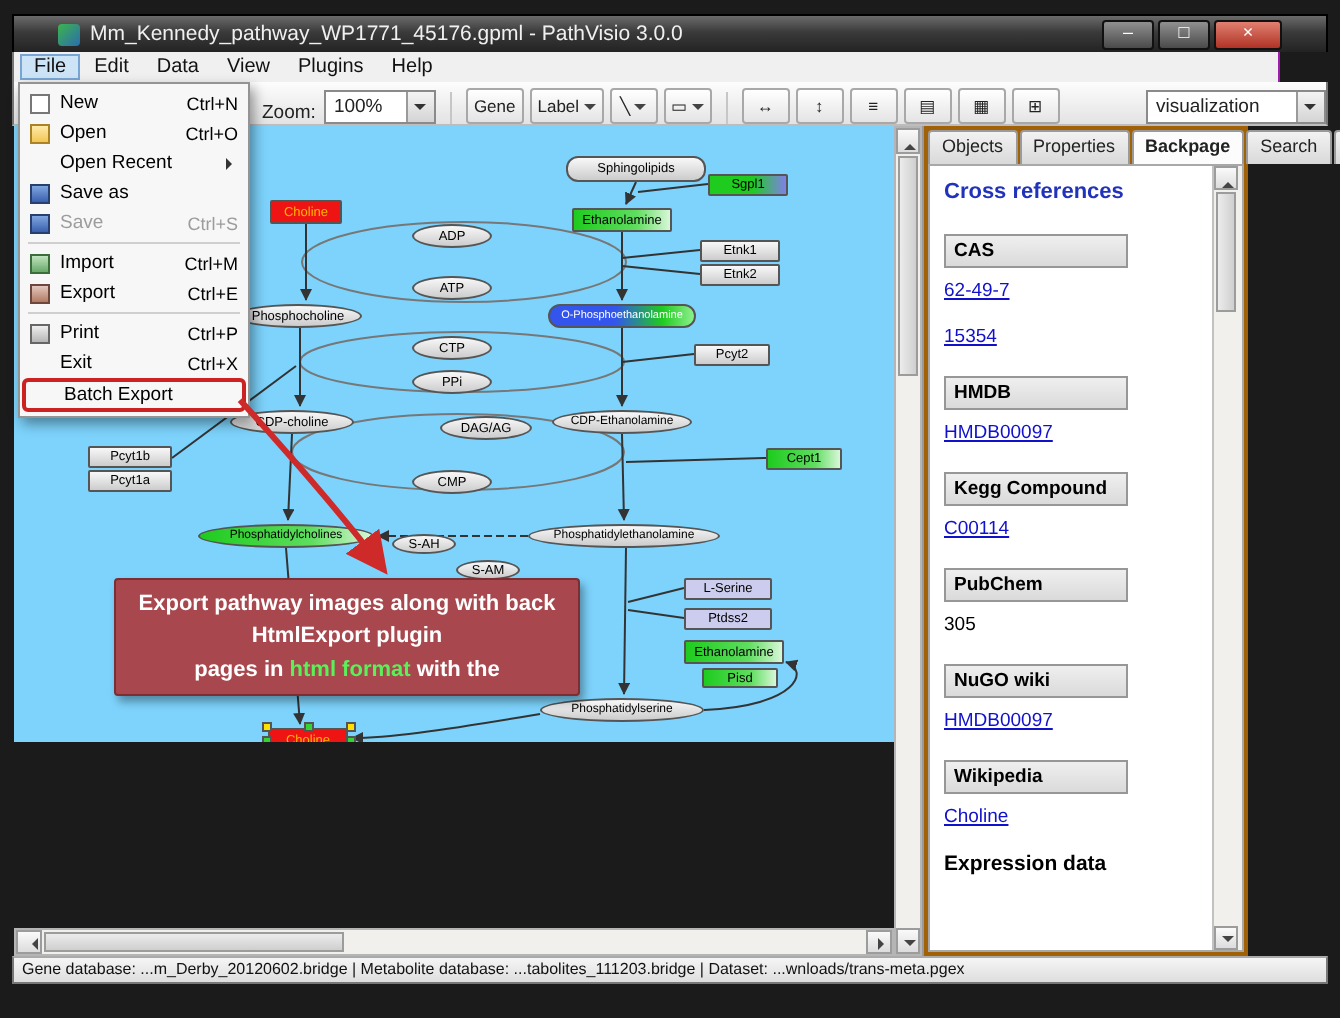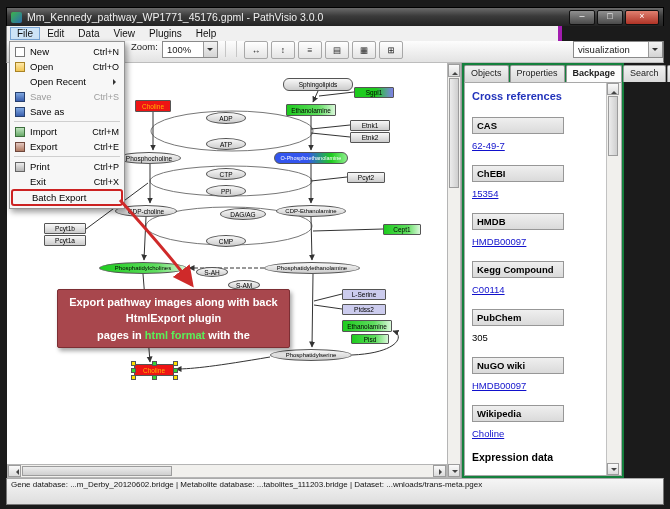--- a/index.html
+++ b/index.html
@@ -7,7 +7,7 @@
   
   .titlebar{position:absolute;left:6px;top:7px;width:658px;height:19px;box-sizing:border-box;
     background:linear-gradient(#6b6b6b,#3a3a3a 45%,#232323);border:1px solid #000;border-bottom:none;
-    display:flex;align-items:center;padding:0 4px}
+    display:flex;align-items:center;padding:0 22px}
   .app-icon{width:11px;height:11px;border-radius:2px;background:linear-gradient(135deg,#3cb44b,#2b6cb0);margin-right:5px;flex:none}
   .title-text{color:#f0f0f0;font-size:10.5px;flex:1;white-space:nowrap;overflow:hidden}
   .win-btns{display:flex;gap:2px}

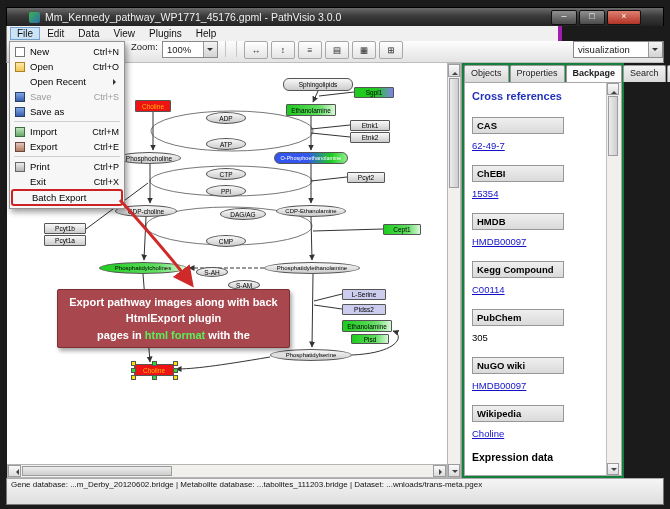--- a/index.html
+++ b/index.html
@@ -14,8 +14,8 @@
   .win-btn{width:24px;height:13px;border:1px solid #111;border-radius:2px;background:linear-gradient(#909090,#4a4a4a);
     color:#fff;font-size:9px;line-height:11px;text-align:center}
   .win-btn.close{background:linear-gradient(#e08070,#b03326);width:32px}
-  .menubar{position:absolute;left:6px;top:26px;width:556px;height:15px;box-sizing:border-box;background:#f0f0f0;
-    border-left:1px solid #777;border-right:4px solid #a21caf;display:flex;align-items:center;font-size:10px;padding-left:3px}
+  .menubar{position:absolute;left:6px;top:26px;width:634px;height:15px;box-sizing:border-box;background:#f0f0f0;
+    border-left:1px solid #777;border-right:1px solid #a21caf;display:flex;align-items:center;font-size:10px;padding-left:3px}
   .menu{padding:1px 7px;color:#111}
   .menu.open{background:#cde4f7;border:1px solid #79a5d4;padding:0 6px}
   .toolbar{position:absolute;left:6px;top:41px;width:658px;height:22px;box-sizing:border-box;

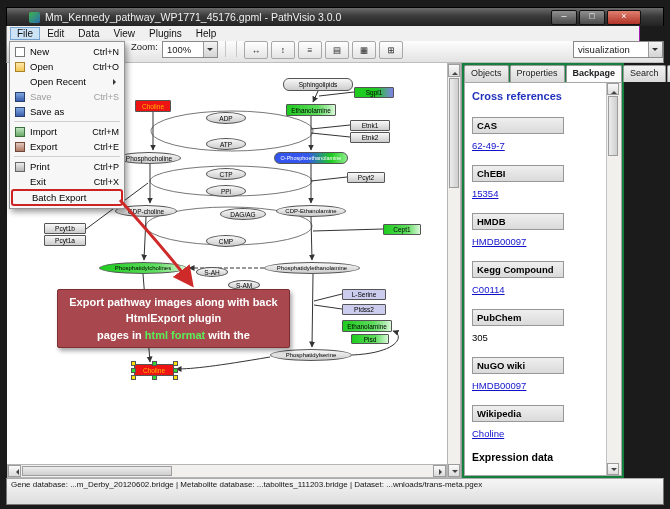--- a/index.html
+++ b/index.html
@@ -20,7 +20,7 @@
   .menu.open{background:#cde4f7;border:1px solid #79a5d4;padding:0 6px}
   .toolbar{position:absolute;left:6px;top:41px;width:658px;height:22px;box-sizing:border-box;
     background:linear-gradient(#fdfdfd,#e3e3e3);border-left:1px solid #777;border-right:1px solid #777;border-bottom:1px solid #bdbdbd;
-    display:flex;align-items:flex-start;gap:4px;padding-left:124px;font-size:9.5px;color:#222}
+    display:flex;align-items:flex-end;gap:4px;padding-left:124px;font-size:9.5px;color:#222}
   .combo{display:flex;align-items:center;border:1px solid #8a8a8a;background:#fff;height:15px}
   .combo .val{padding:0 4px;min-width:32px;font-size:9.5px}
   .combo .dd{width:13px;height:100%;background:linear-gradient(#f4f4f4,#d4d4d4);border-left:1px solid #9a9a9a;position:relative}

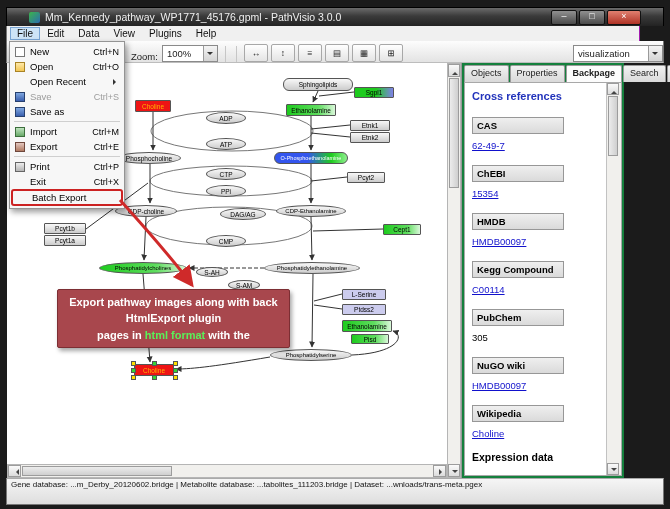--- a/index.html
+++ b/index.html
@@ -118,6 +118,23 @@
     <span class="dd"></span>
   </span>
   <span class="tsep"></span>
+  <span id="tb-tools" style="display:flex;gap:3px">
+      <div class="tbtn">
+        <span>Gene</span>
+      </div>
+      <div class="tbtn">
+        <span>Label</span>
+        <span class="dd-mini"></span>
+      </div>
+      <div class="tbtn">
+        <span>╲</span>
+        <span class="dd-mini"></span>
+      </div>
+      <div class="tbtn">
+        <span>▭</span>
+        <span class="dd-mini"></span>
+      </div>
+    </span>
   <span class="tsep"></span>
   <span id="tb-align" style="display:flex;gap:3px">
       <div class="tbtn">

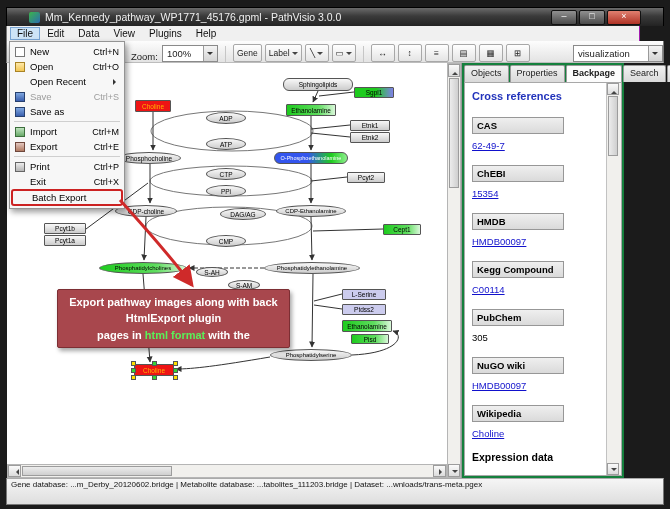--- a/index.html
+++ b/index.html
@@ -51,7 +51,7 @@
   .thumb{position:absolute;background:linear-gradient(90deg,#ececec,#cfcfcf);border:1px solid #9c9c9c;box-sizing:border-box}
   .thumb.h{background:linear-gradient(#ececec,#cfcfcf)}
   
-  .panel{position:absolute;left:461px;top:63px;width:163px;height:415px;background:#15803d;border-left:1px solid #999;box-sizing:border-box}
+  .panel{position:absolute;left:461px;top:63px;width:163px;height:415px;background:#a16207;border-left:1px solid #999;box-sizing:border-box}
   .tabs{display:flex;height:17px;padding:2px 0 0 2px;font-size:9px}
   .tab{padding:2px 6px;border:1px solid #9a9a9a;border-bottom:none;background:linear-gradient(#f2f2f2,#d9d9d9);
     margin-right:1px;border-radius:2px 2px 0 0;color:#222}

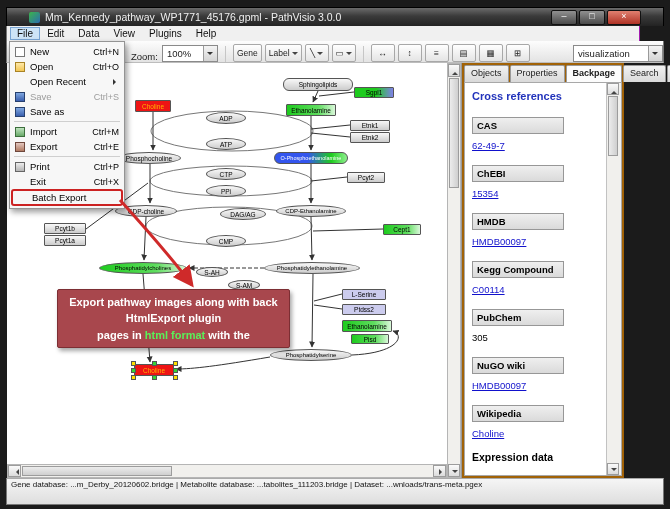--- a/index.html
+++ b/index.html
@@ -307,14 +307,14 @@
       <span class="lbl">Open Recent</span>
       <span class="sub-arrow"></span>
     </div>
+    <div class="menu-item">
+      <span class="ic ic-saveas"></span>
+      <span class="lbl">Save as</span>
+    </div>
     <div class="menu-item disabled">
       <span class="ic ic-save"></span>
       <span class="lbl">Save</span>
       <span class="sc">Ctrl+S</span>
-    </div>
-    <div class="menu-item">
-      <span class="ic ic-saveas"></span>
-      <span class="lbl">Save as</span>
     </div>
     <div class="menu-sep"></div>
     <div class="menu-item">

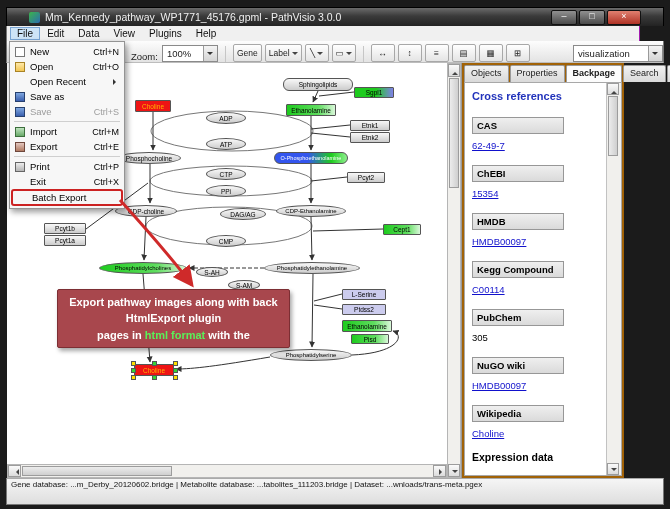--- a/index.html
+++ b/index.html
@@ -268,7 +268,7 @@
       <div class="bp-header">Cross references</div>
       <div id="bp-sections">
           <div class="bp-section"><div class="bp-title">CAS</div><div class="bp-value link">62-49-7</div></div>
-          <div class="bp-section"><div class="bp-title">ChEBI</div><div class="bp-value link">15354</div></div>
+          <div class="bp-section"><div class="bp-value link">15354</div></div>
           <div class="bp-section"><div class="bp-title">HMDB</div><div class="bp-value link">HMDB00097</div></div>
           <div class="bp-section"><div class="bp-title">Kegg Compound</div><div class="bp-value link">C00114</div></div>
           <div class="bp-section"><div class="bp-title">PubChem</div><div class="bp-value">305</div></div>

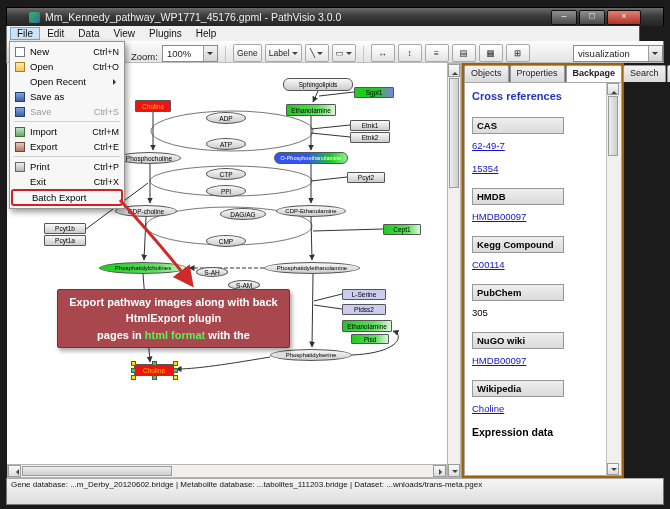--- a/index.html
+++ b/index.html
@@ -31,7 +31,7 @@
   .tsep{width:1px;height:16px;background:#c6c6c6;margin:0 3px}
   .viz{margin-left:auto;}
   
-  .canvas{position:absolute;left:7px;top:63px;width:440px;height:401px;background:#ffffff;overflow:hidden}
+  .canvas{position:absolute;left:7px;top:63px;width:440px;height:308px;background:#7dd3fc;overflow:hidden}
   #edges{position:absolute;left:0;top:0;z-index:1}
   .node{position:absolute;display:flex;align-items:center;justify-content:center;border:1px solid #555;
     font-size:6.5px;color:#000;box-sizing:border-box;white-space:nowrap;overflow:visible;z-index:2}

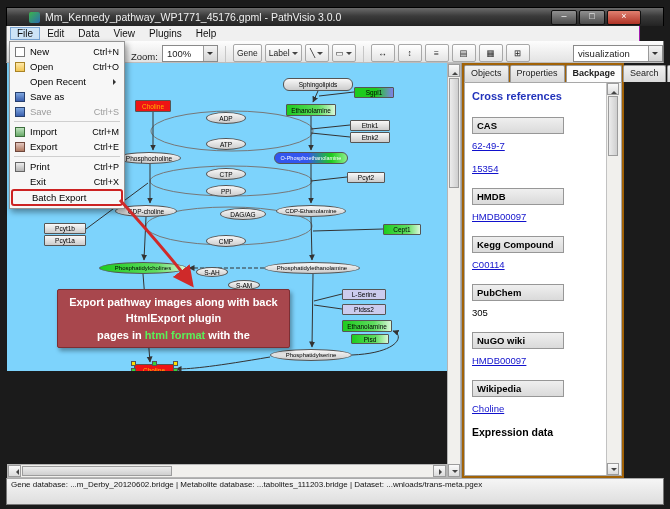--- a/index.html
+++ b/index.html
@@ -67,7 +67,7 @@
   .bp-footer{font-weight:bold;font-size:10.5px;margin-top:2px}
   .pscroll{position:absolute;right:0;top:0;bottom:0;width:14px;background:#f1f0ed;border-left:1px solid #c2c2c2}
   
-  .statusbar{position:absolute;left:6px;top:478px;width:658px;height:27px;box-sizing:border-box;
+  .statusbar{position:absolute;left:6px;top:478px;width:658px;height:14px;box-sizing:border-box;
     background:linear-gradient(#f5f5f5,#dedede);border:1px solid #777;border-top-color:#aaa;
     font-size:8px;line-height:12px;padding-left:4px;color:#111;white-space:nowrap;overflow:hidden}
   

